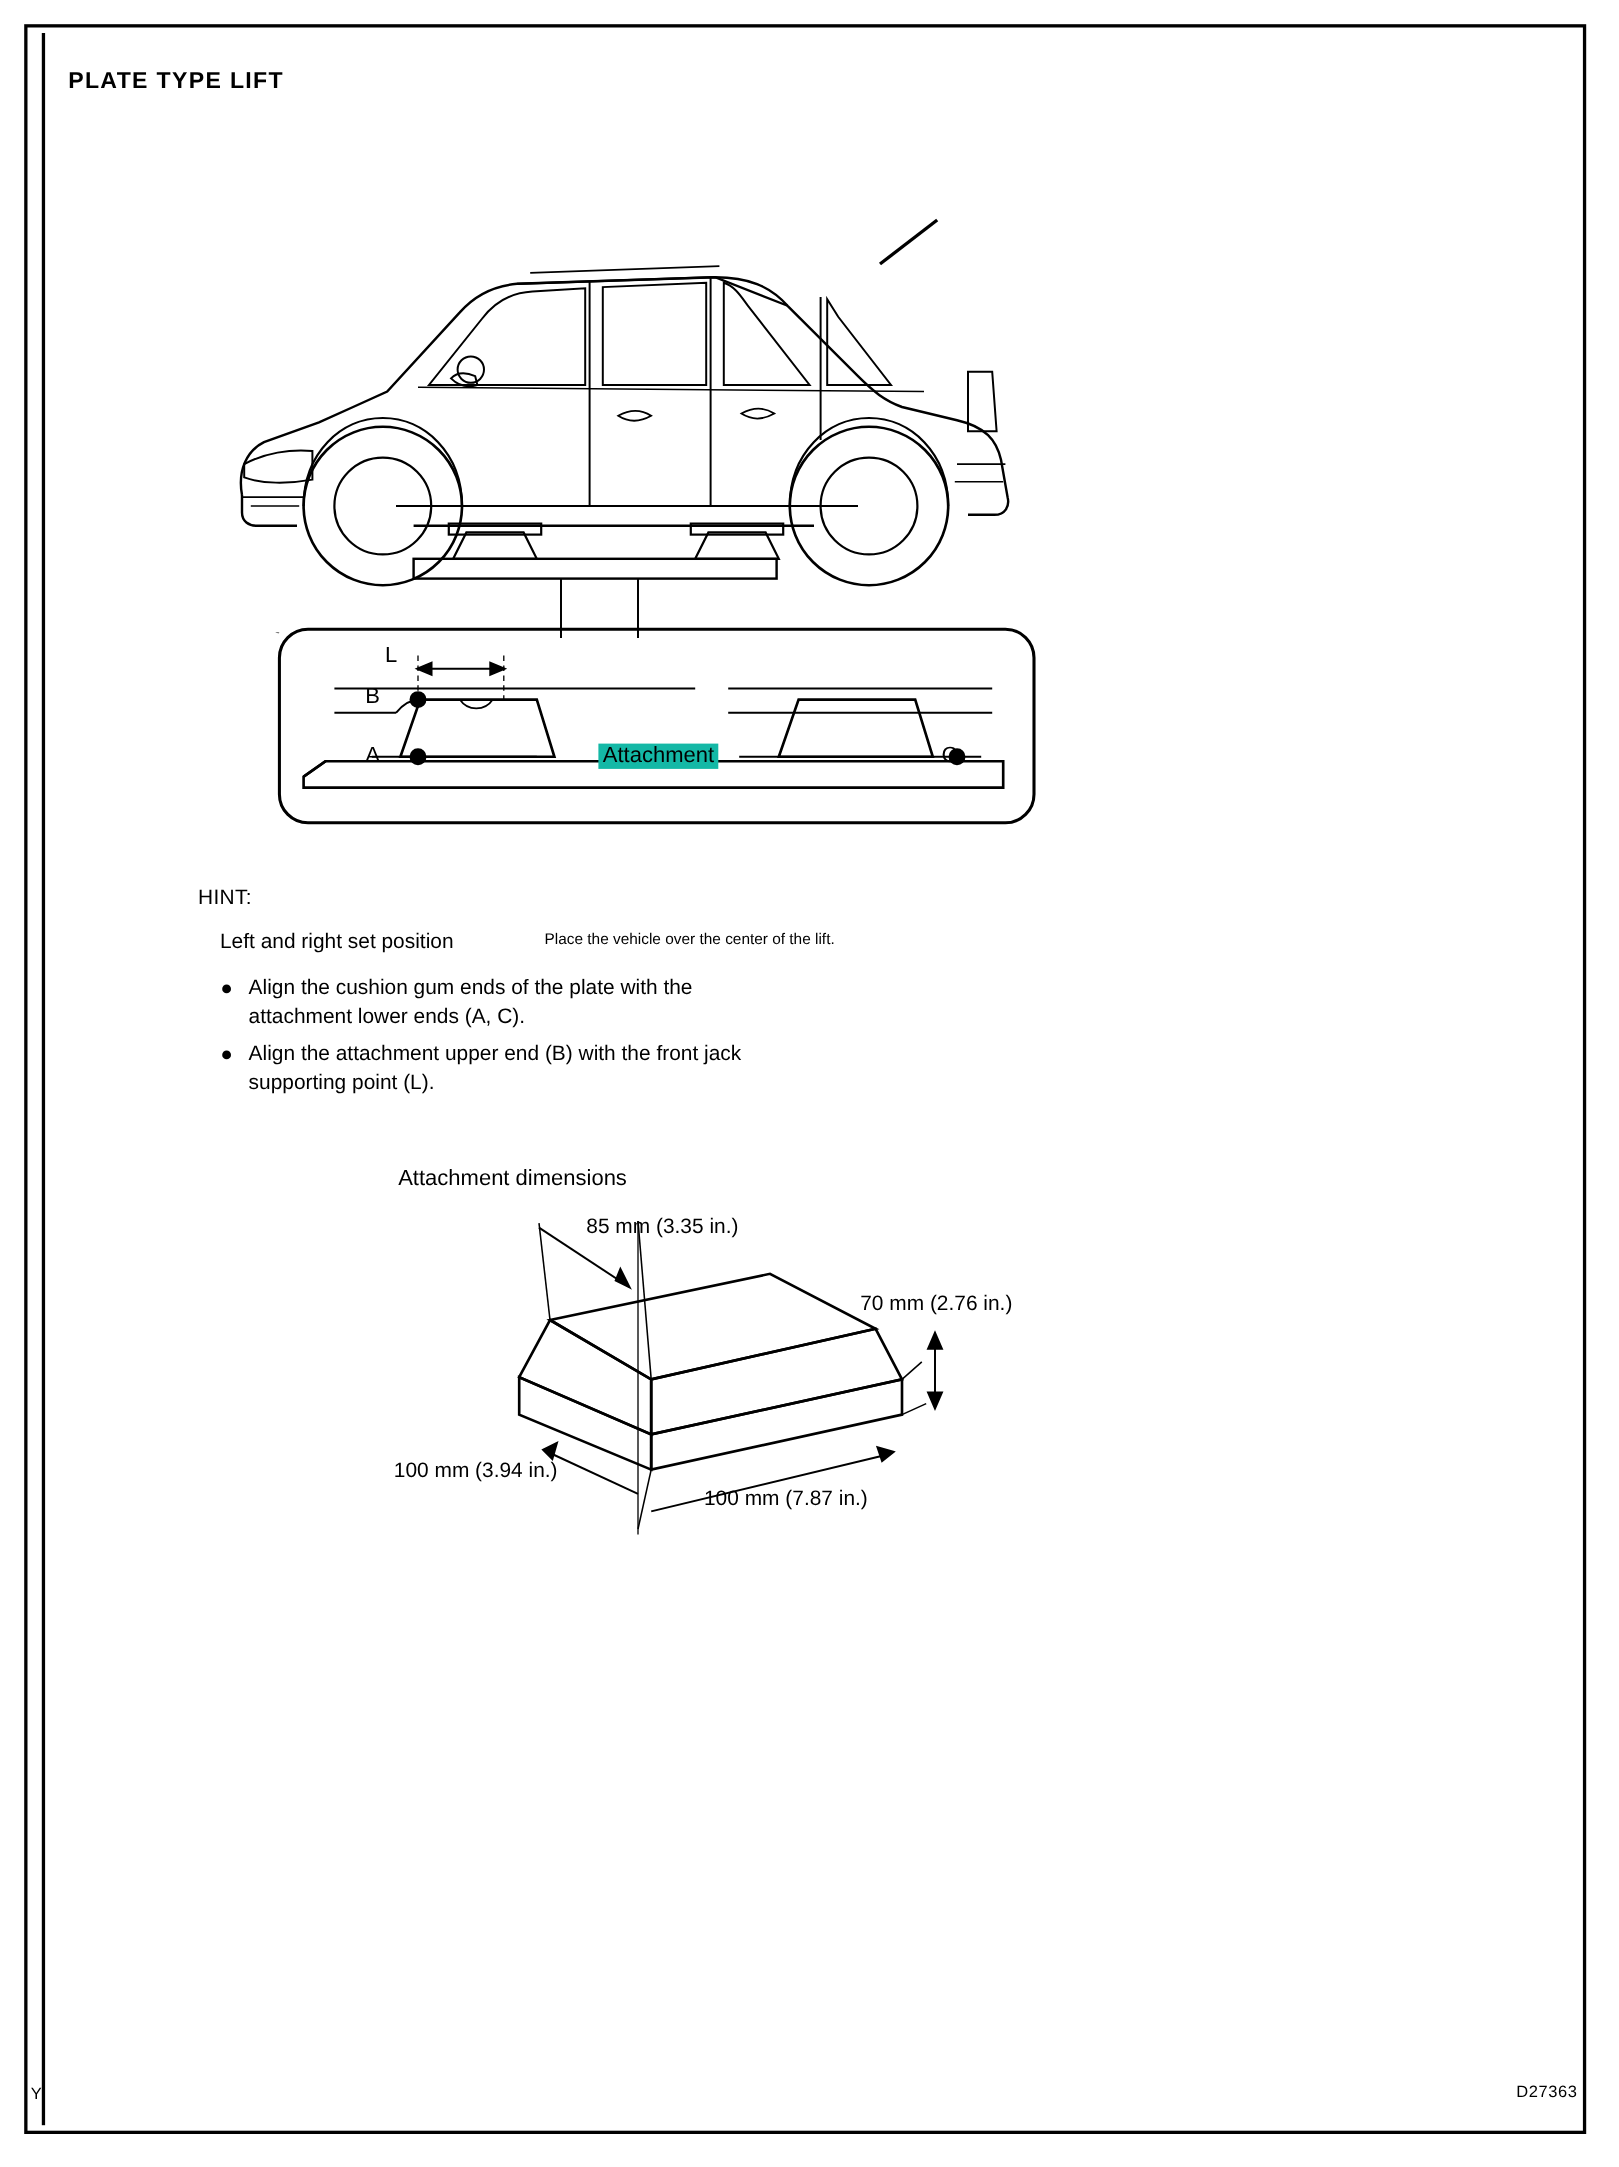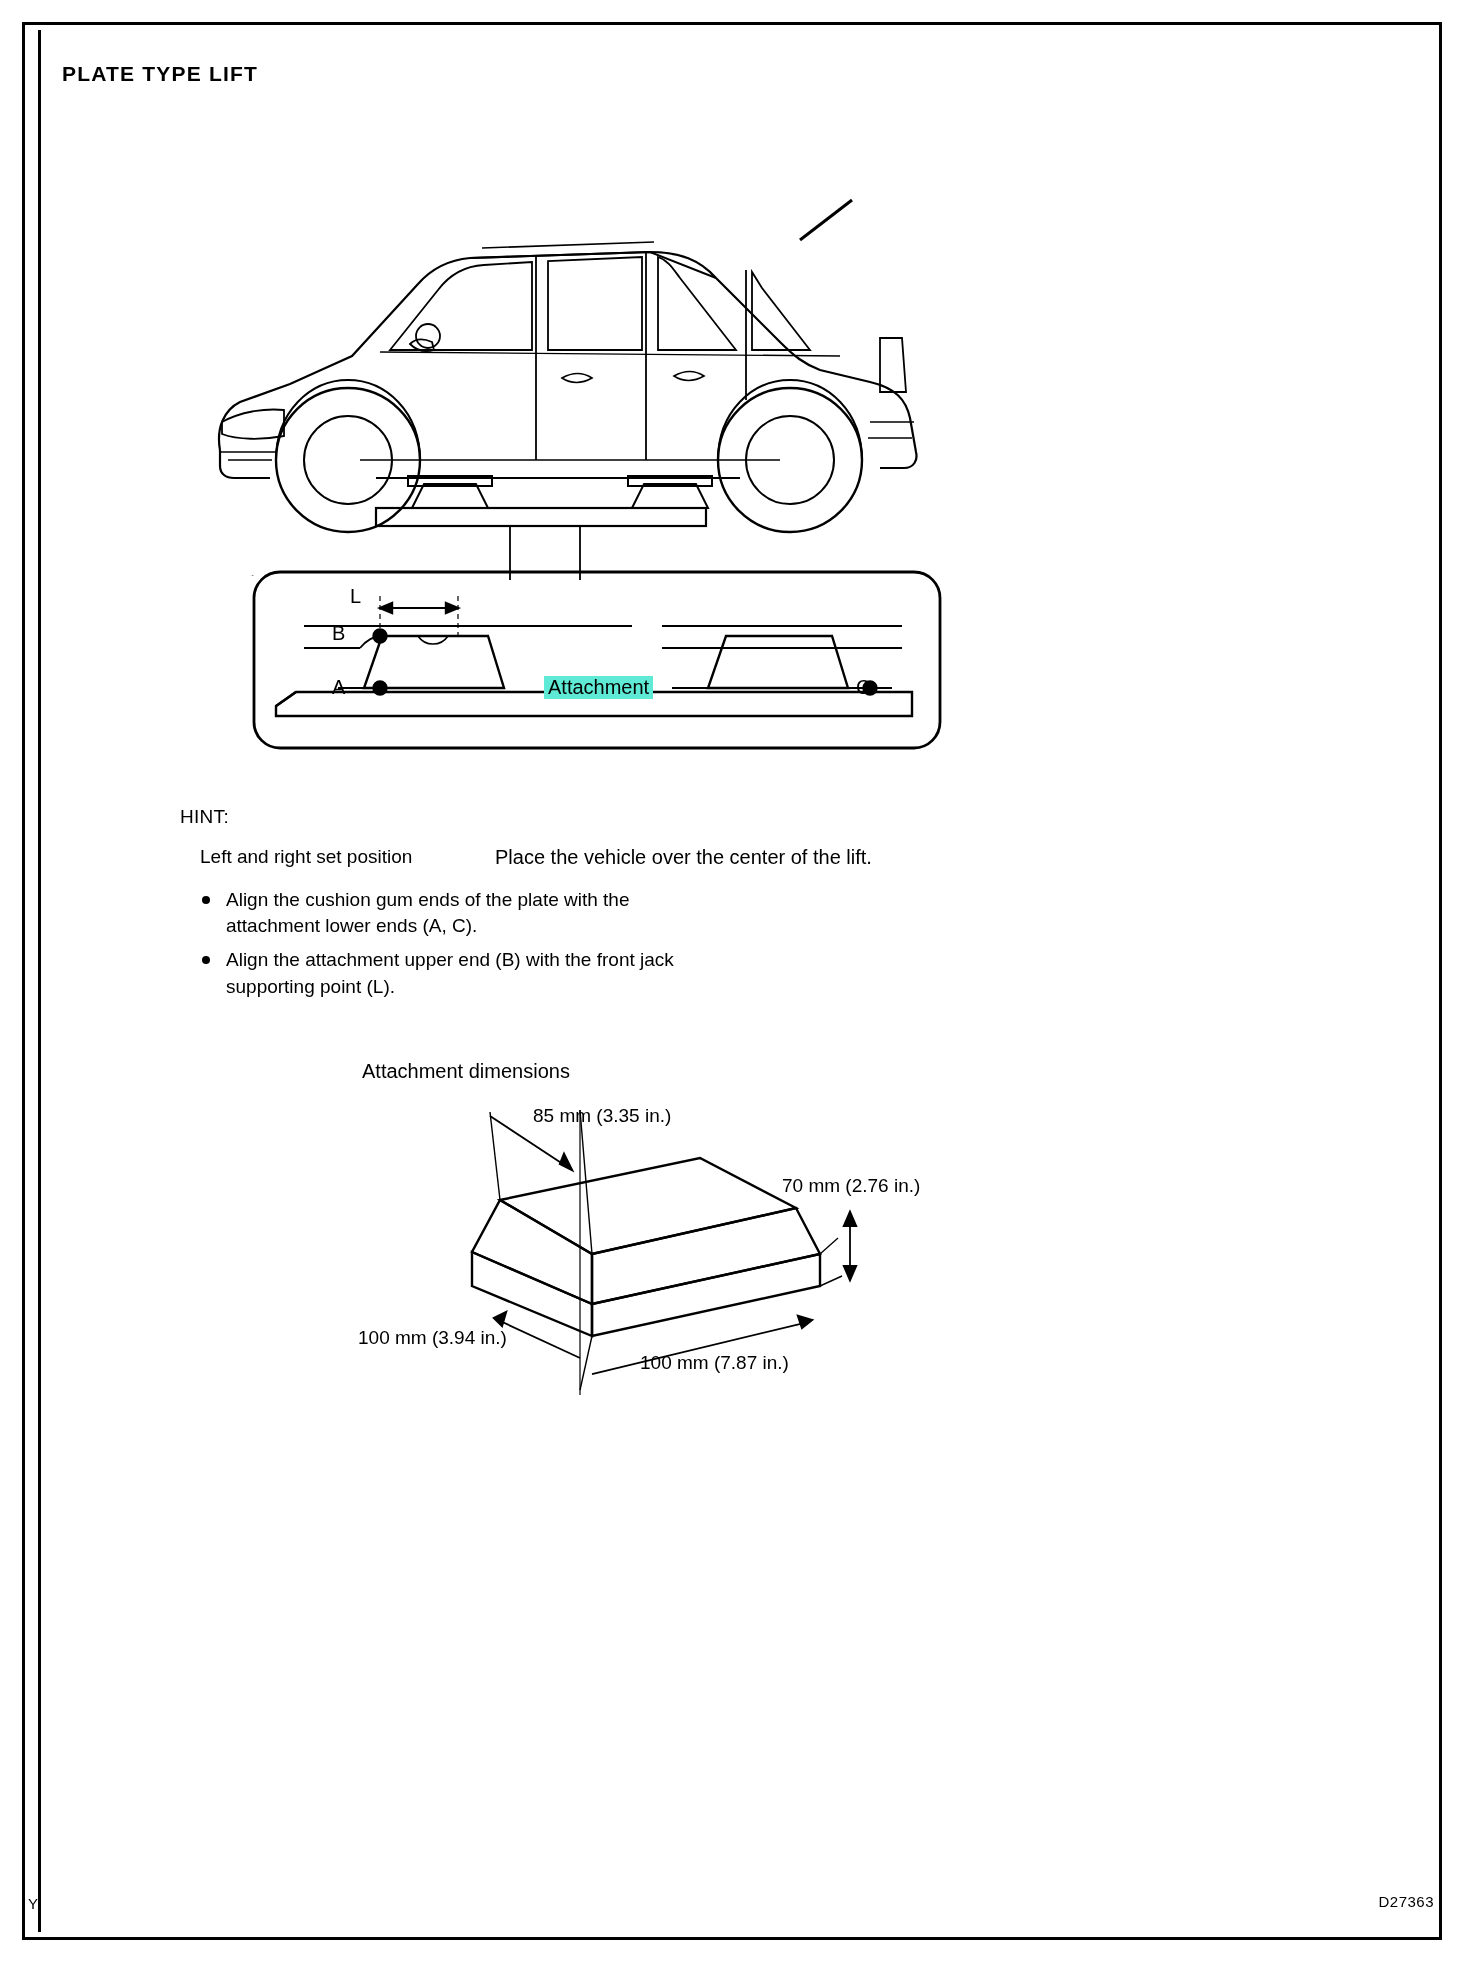--- a/index.html
+++ b/index.html
@@ -274,7 +274,7 @@
     <div style="position:absolute;left:80px;top:52px;font-size:20px;">B</div>
     <div style="position:absolute;left:80px;top:106px;font-size:20px;">A</div>
     <div style="position:absolute;left:604px;top:106px;font-size:20px;">C</div>
-    <div style="position:absolute;left:292px;top:106px;font-size:20px;background:#5eead4;padding:0 4px;">Attachment</div>
+    <div style="position:absolute;left:292px;top:106px;font-size:20px;background:#14b8a6;padding:0 4px;">Attachment</div>
   </div>
 
   <div class="hint-block">

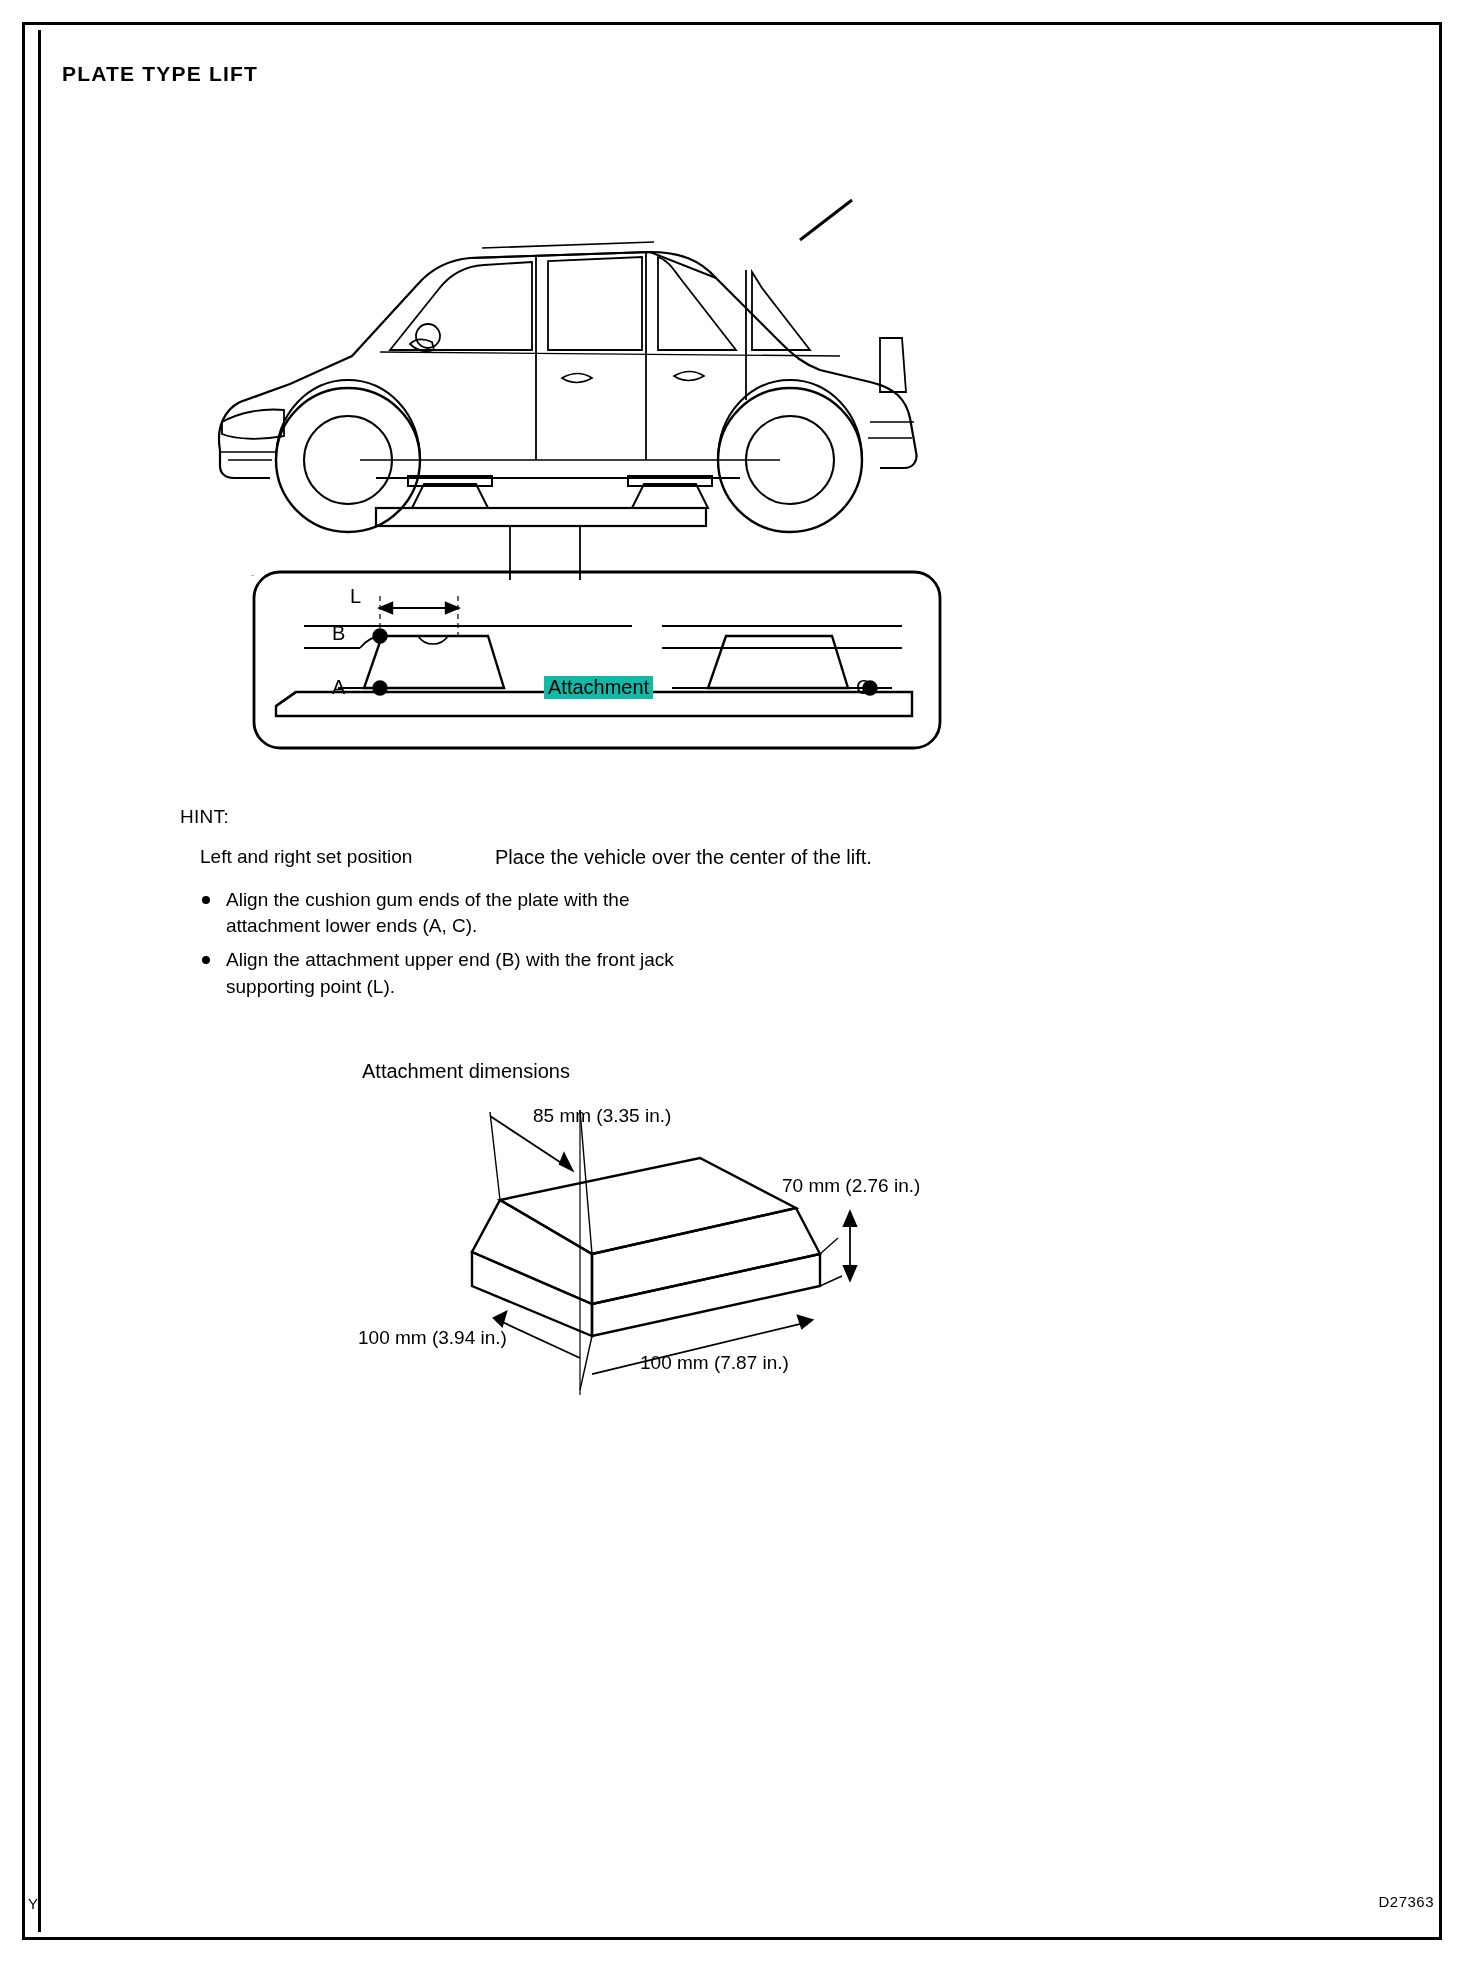--- a/index.html
+++ b/index.html
@@ -91,7 +91,7 @@
     line-height: 1.35;
   }
   .hint-val {
-    font-size: 20px;
+    font-size: 14px;
     line-height: 1.35;
   }
   .bullet-list {

